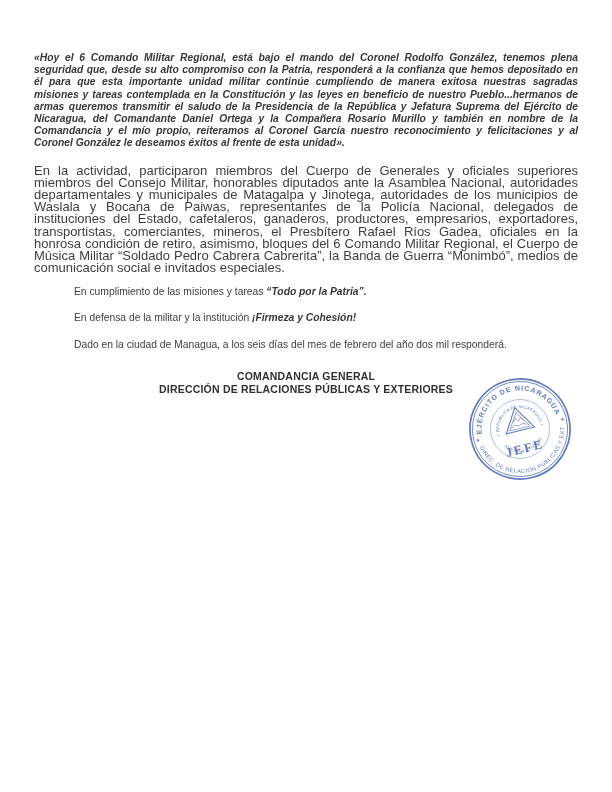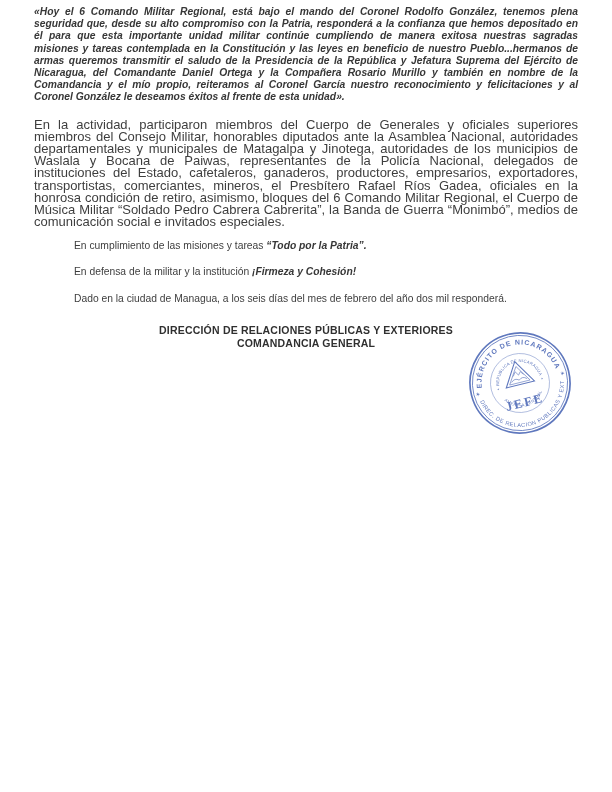--- a/index.html
+++ b/index.html
@@ -11,6 +11,7 @@
     font-family: "Liberation Sans", sans-serif;
     color: #3e3e3e;
     overflow: hidden;
+    margin-top: 46px;
   }
   .content {
     position: absolute;

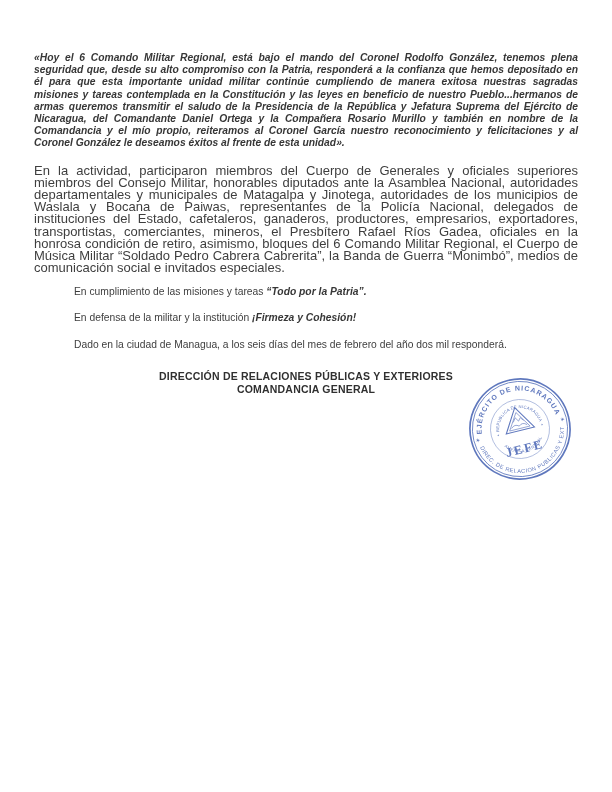--- a/index.html
+++ b/index.html
@@ -85,8 +85,8 @@
     <p class="line dateline">Dado en la ciudad de Managua, a los seis días del mes de febrero del año dos mil responderá.</p>
 
     <div class="sig">
+      <div>COMANDANCIA GENERAL</div>
       <div>DIRECCIÓN DE RELACIONES PÚBLICAS Y EXTERIORES</div>
-      <div>COMANDANCIA GENERAL</div>
     </div>
   </div>
 

